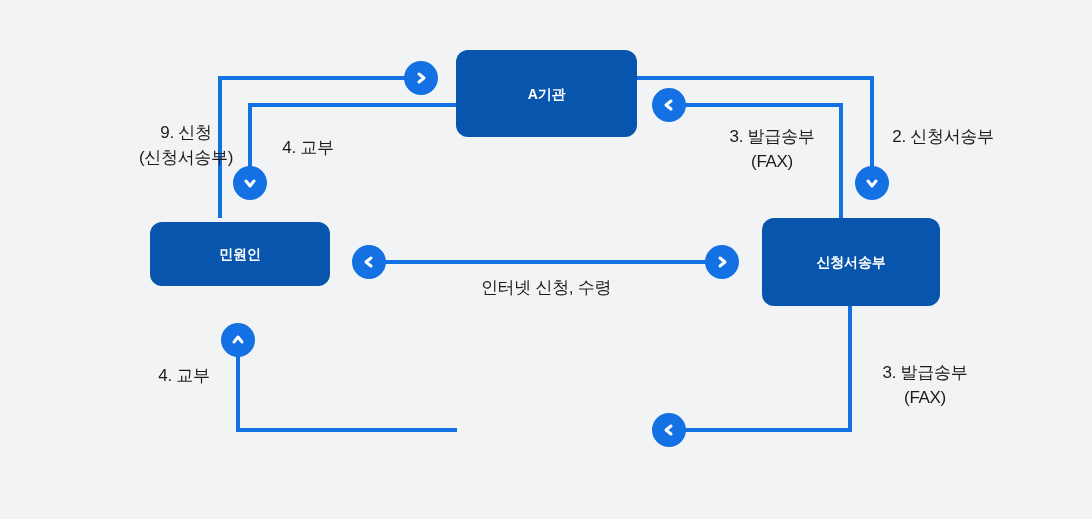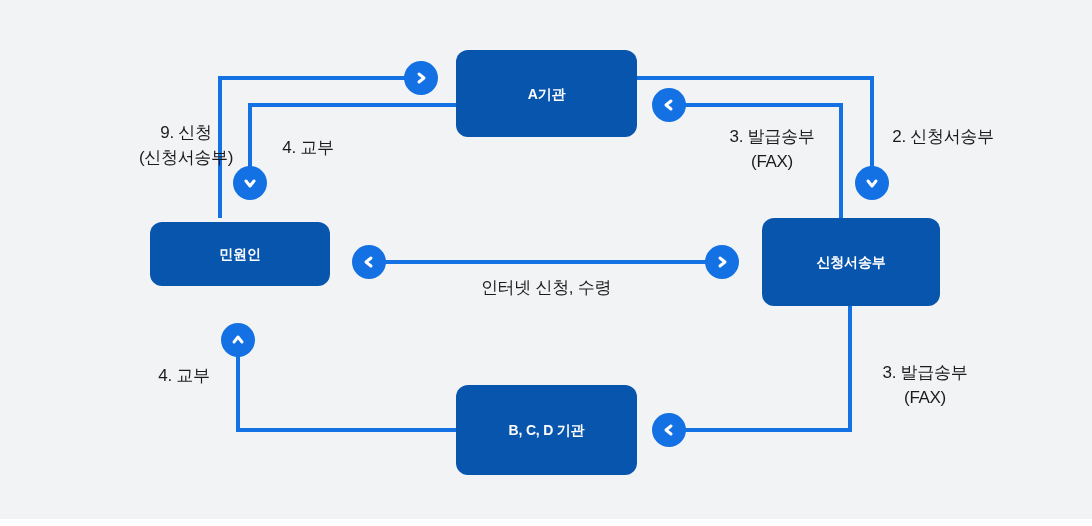--- a/index.html
+++ b/index.html
@@ -122,9 +122,6 @@
   <div class="node" style="left:762px;top:218px;width:178px;height:88px;">
     <div>신청서송부</div>
   </div>
-  <div class="node" style="left:456px;top:385px;width:181px;height:90px;">
-    <div>B, C, D 기관</div>
-  </div>
 
   <div class="elabel" style="left:186px;top:120px;">
     <div>9. 신청</div>

